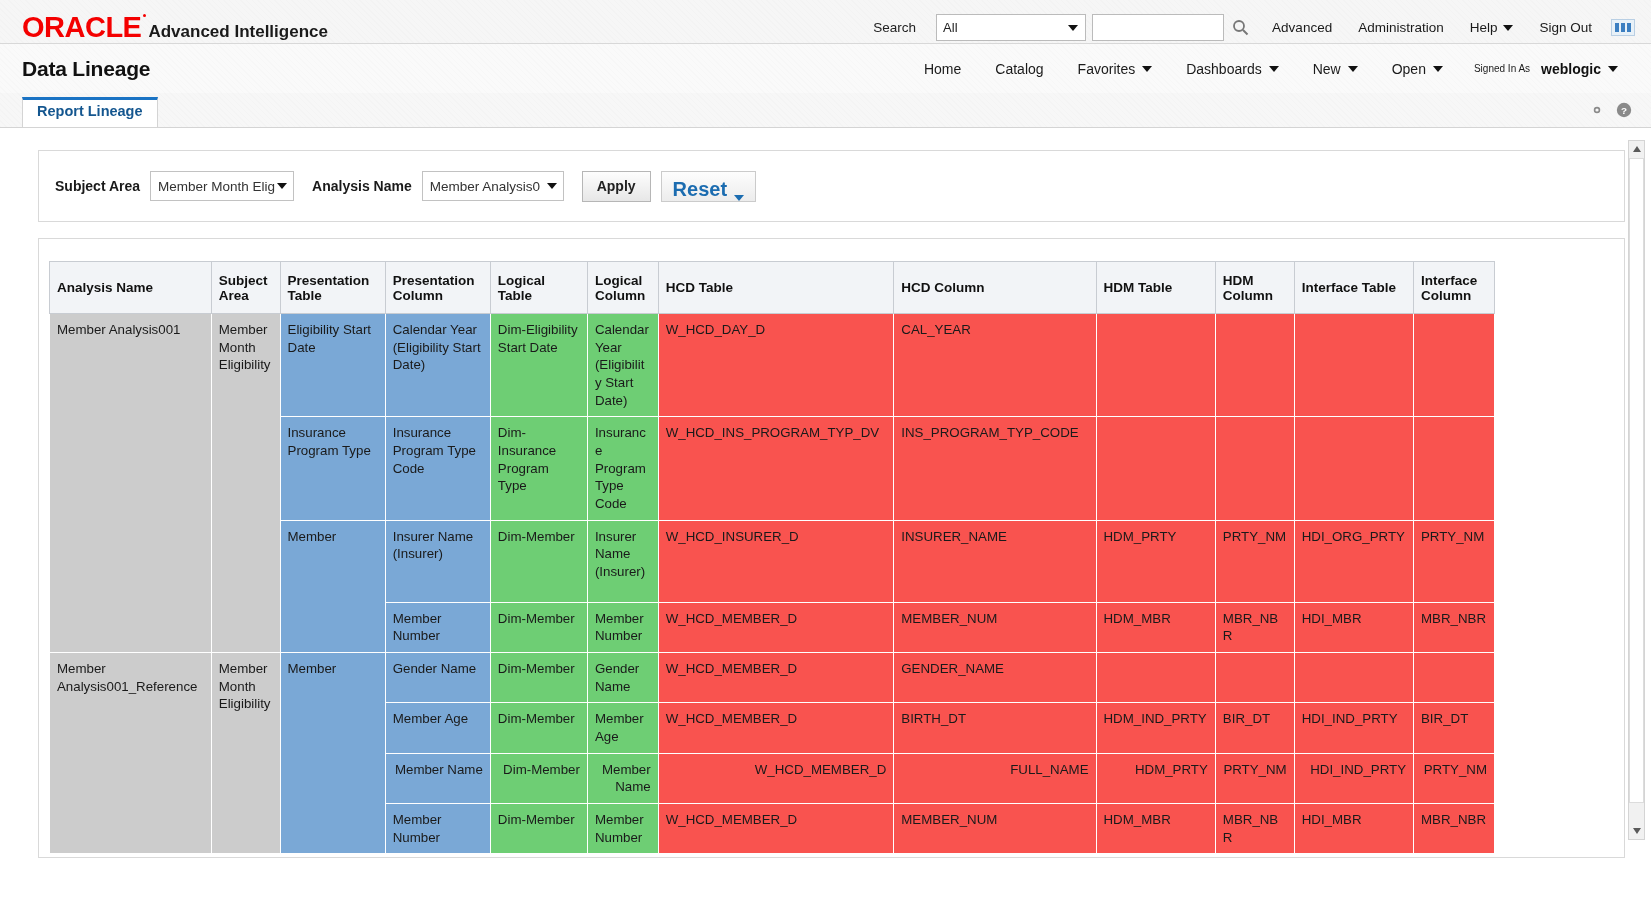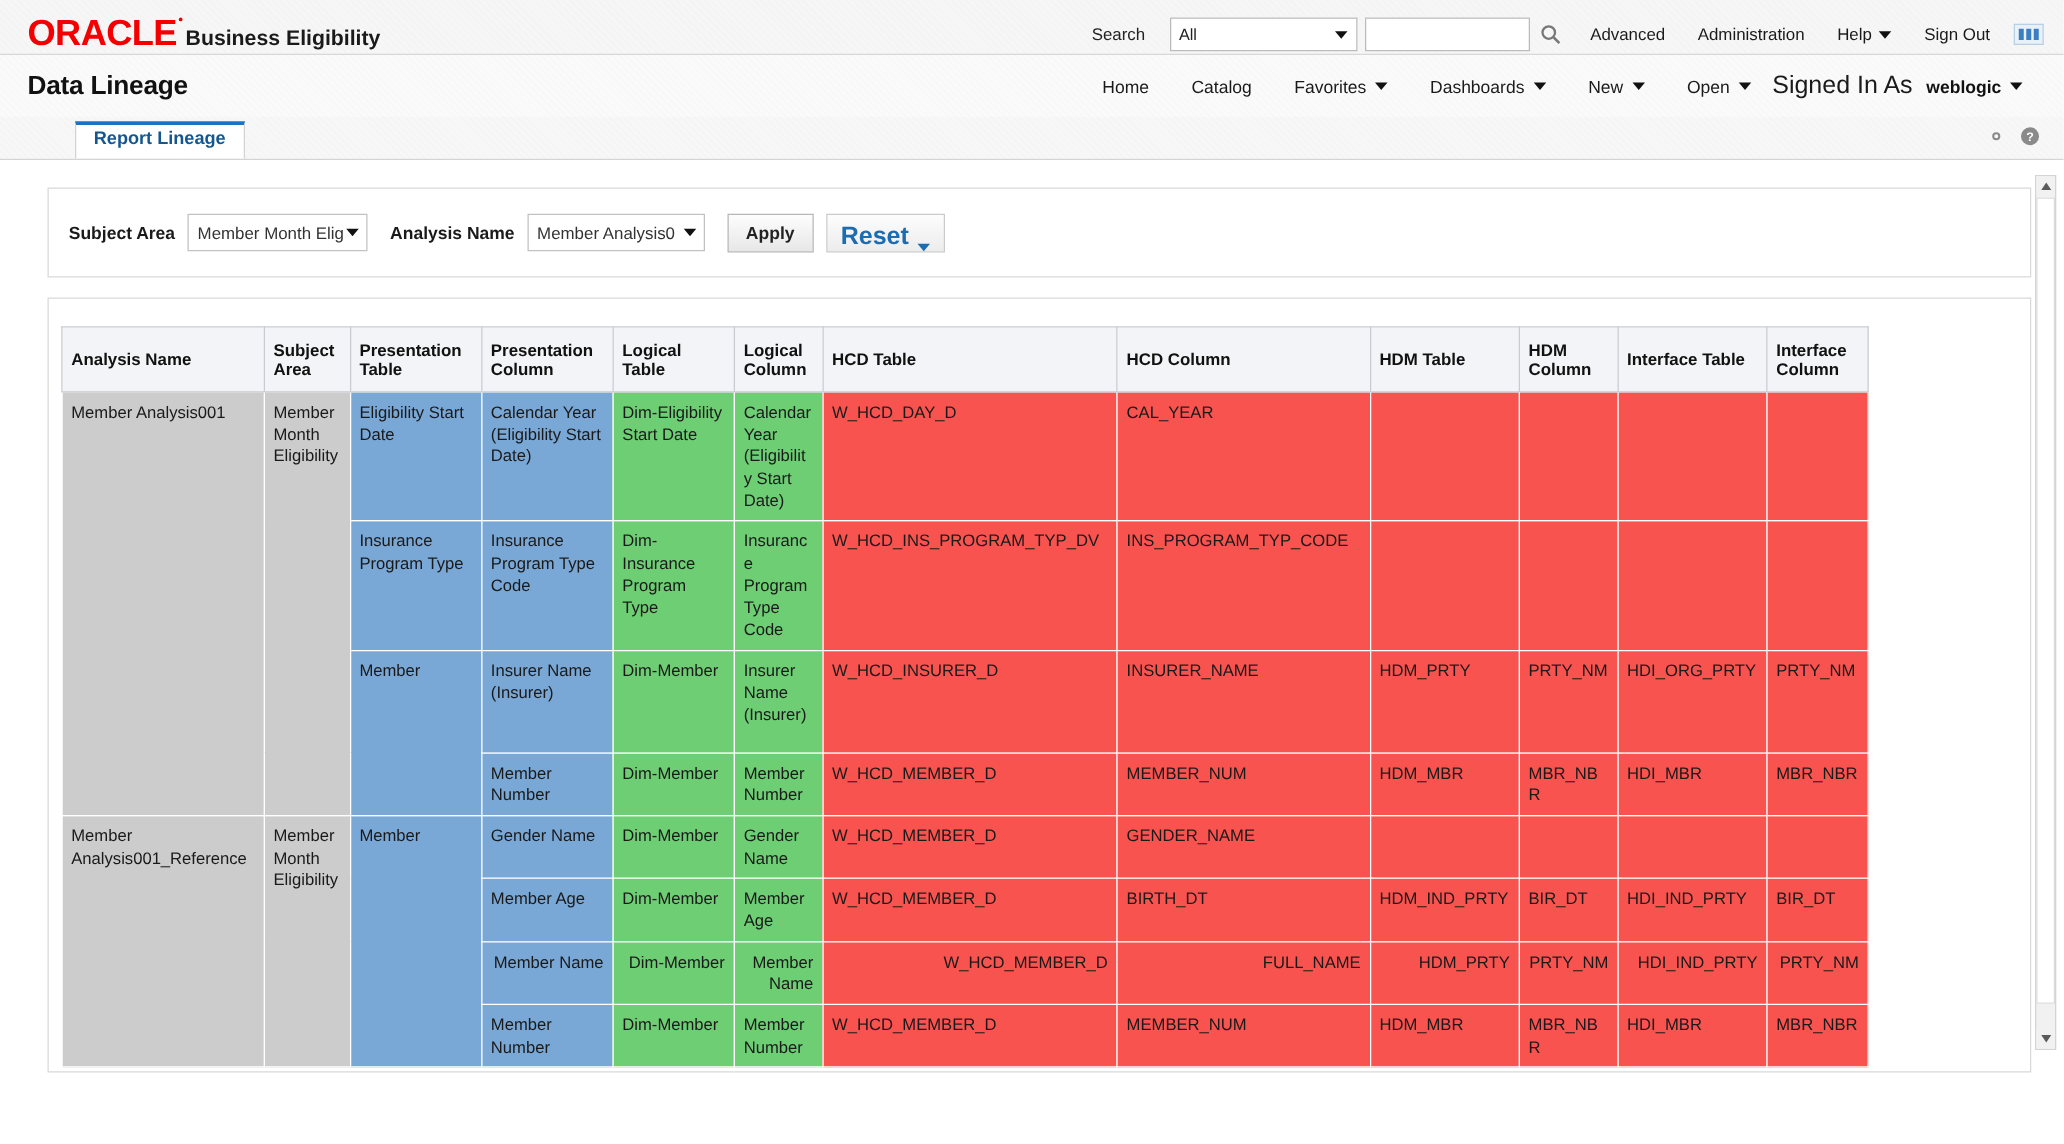--- a/index.html
+++ b/index.html
@@ -337,7 +337,7 @@
 <div class="global-header">
   <div class="oracle-logo">
     <span class="oracle-word">ORACLE</span>
-    <span class="bi-word">Business Eligibility</span>
+    <span class="bi-word">Advanced Intelligence</span>
   </div>
 
   <div class="gh-right">

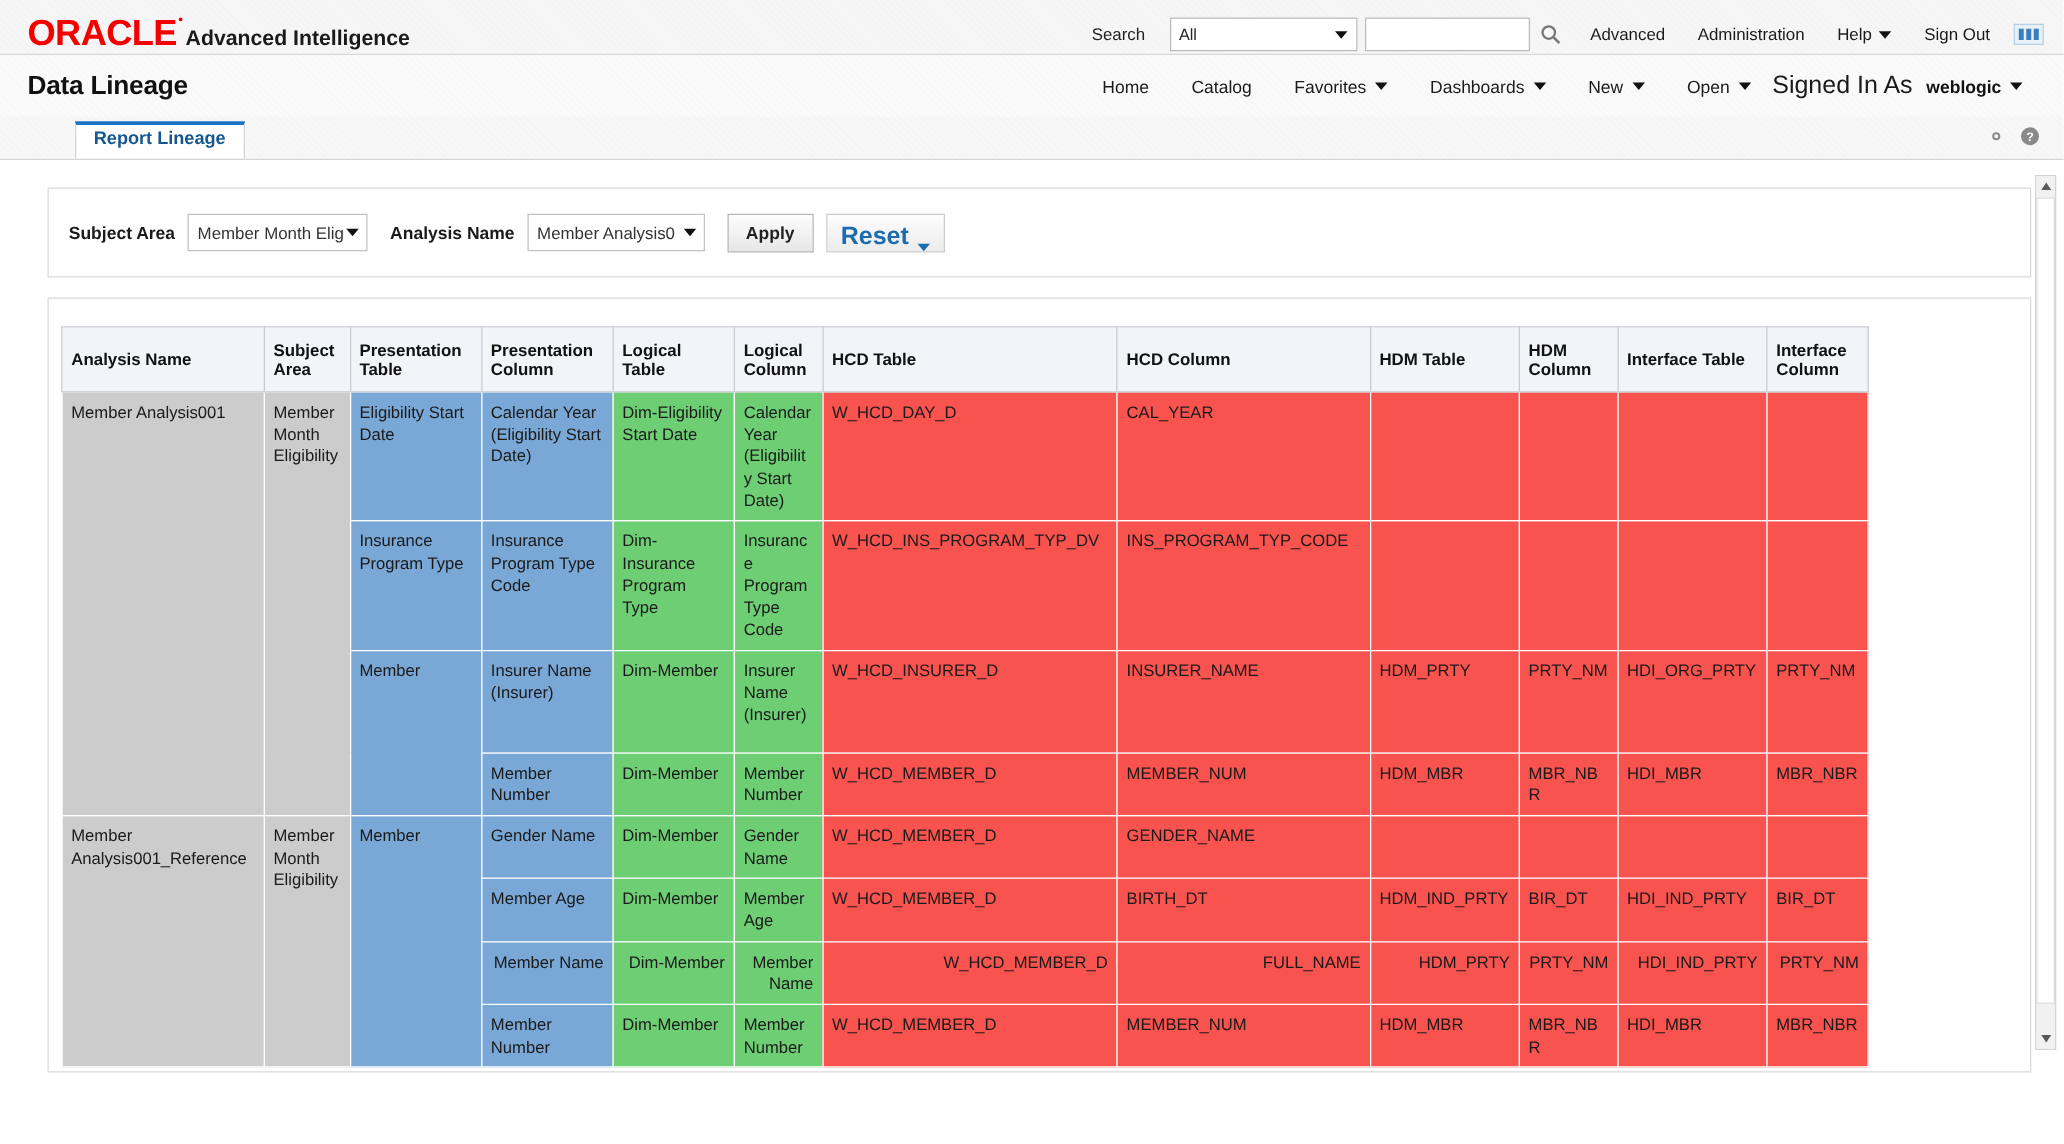--- a/index.html
+++ b/index.html
@@ -142,7 +142,7 @@
     display: flex; align-items: center; gap: 7px;
     white-space: nowrap;
   }
-  .signed-in-as { font-size: 20px; color: #1a1a1a; }
+  .signed-in-as { font-size: 10px; color: #1a1a1a; margin-left: 14px; }
   .signed-user { font-weight: bold; font-size: 14px; color: #111; margin-left: 7px; }
 
   

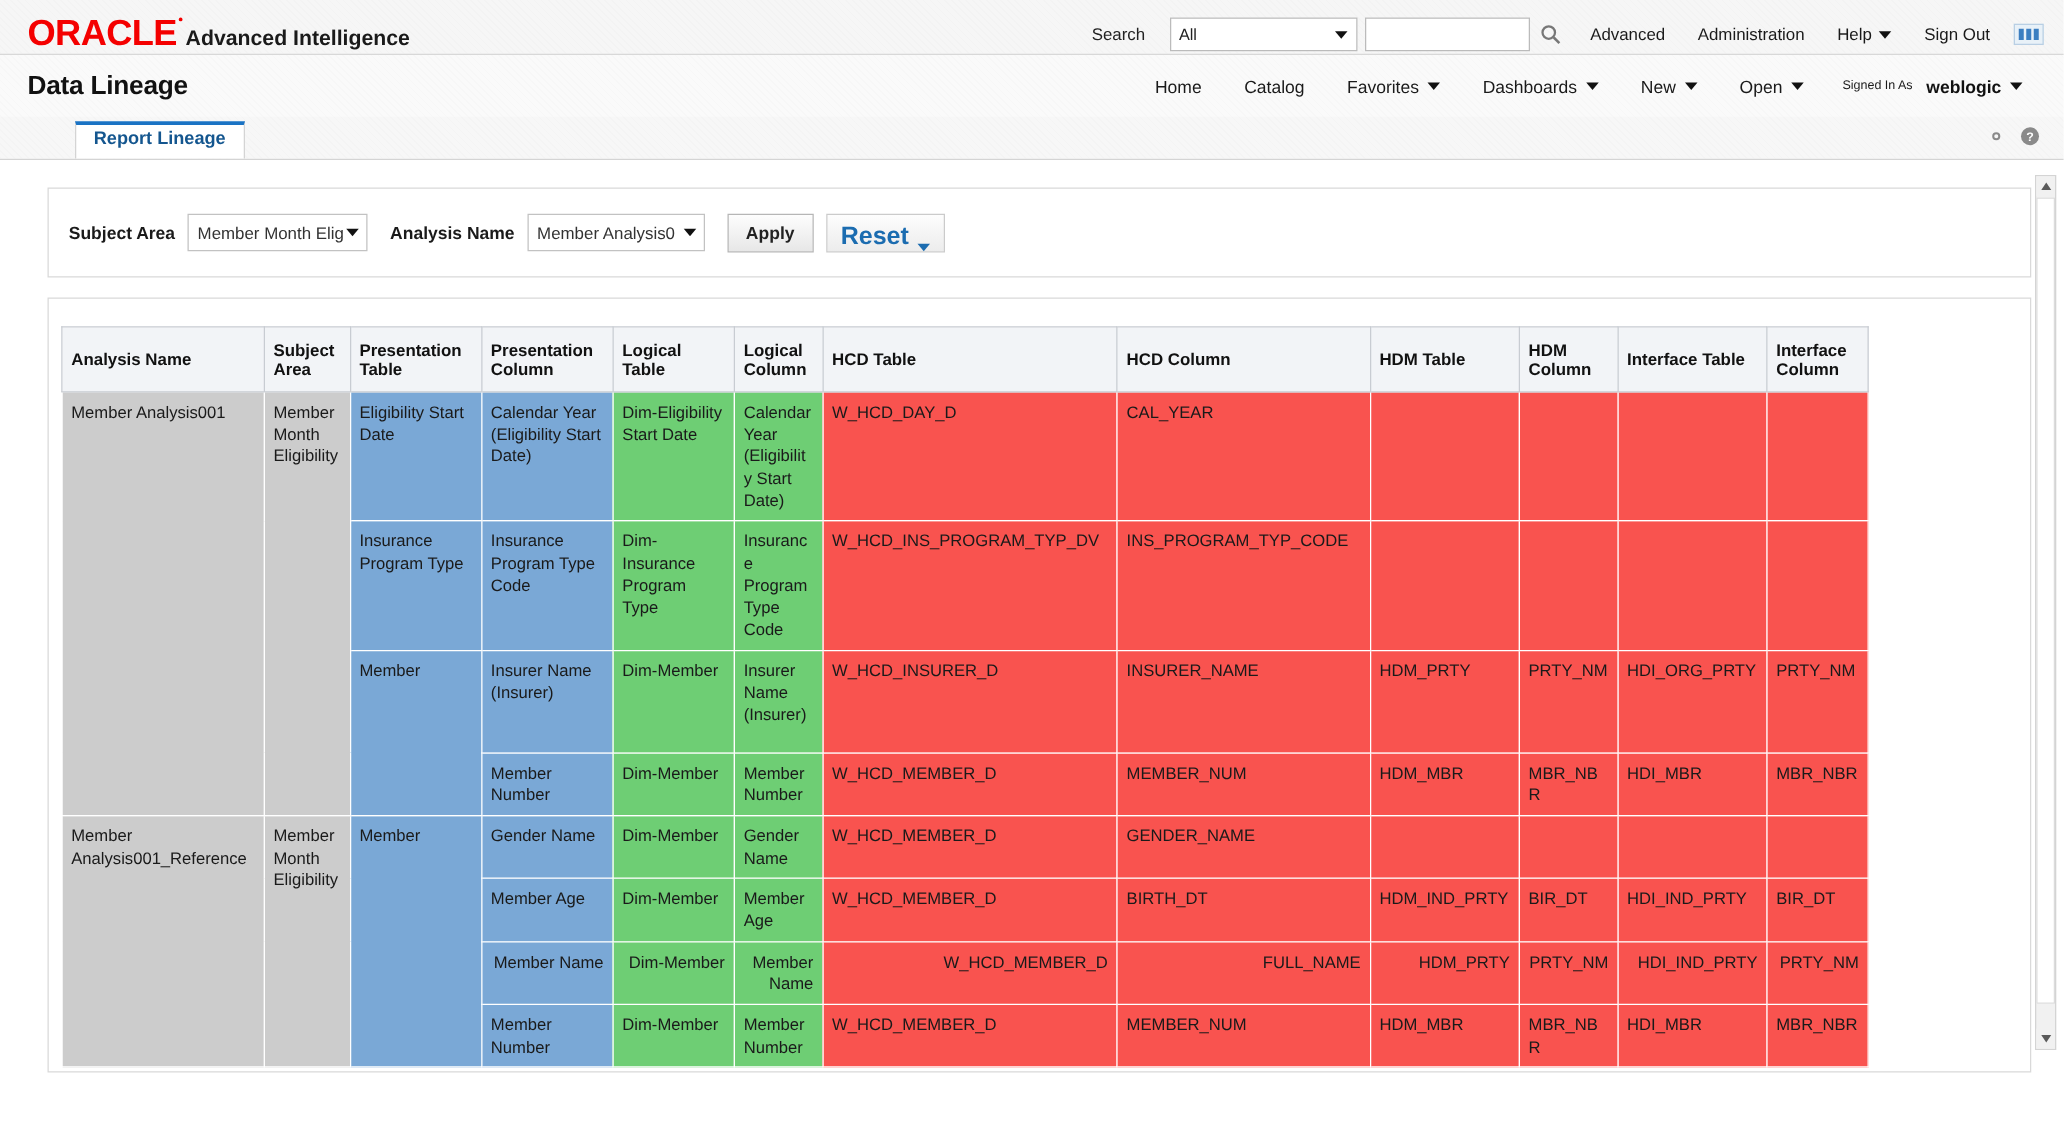--- a/index.html
+++ b/index.html
@@ -164,7 +164,6 @@
     background: transparent;
     border-left: 1px solid transparent;
     border-right: 1px solid transparent;
-    margin-left: 38px;
   }
   .tab.active {
     background: #ffffff;

